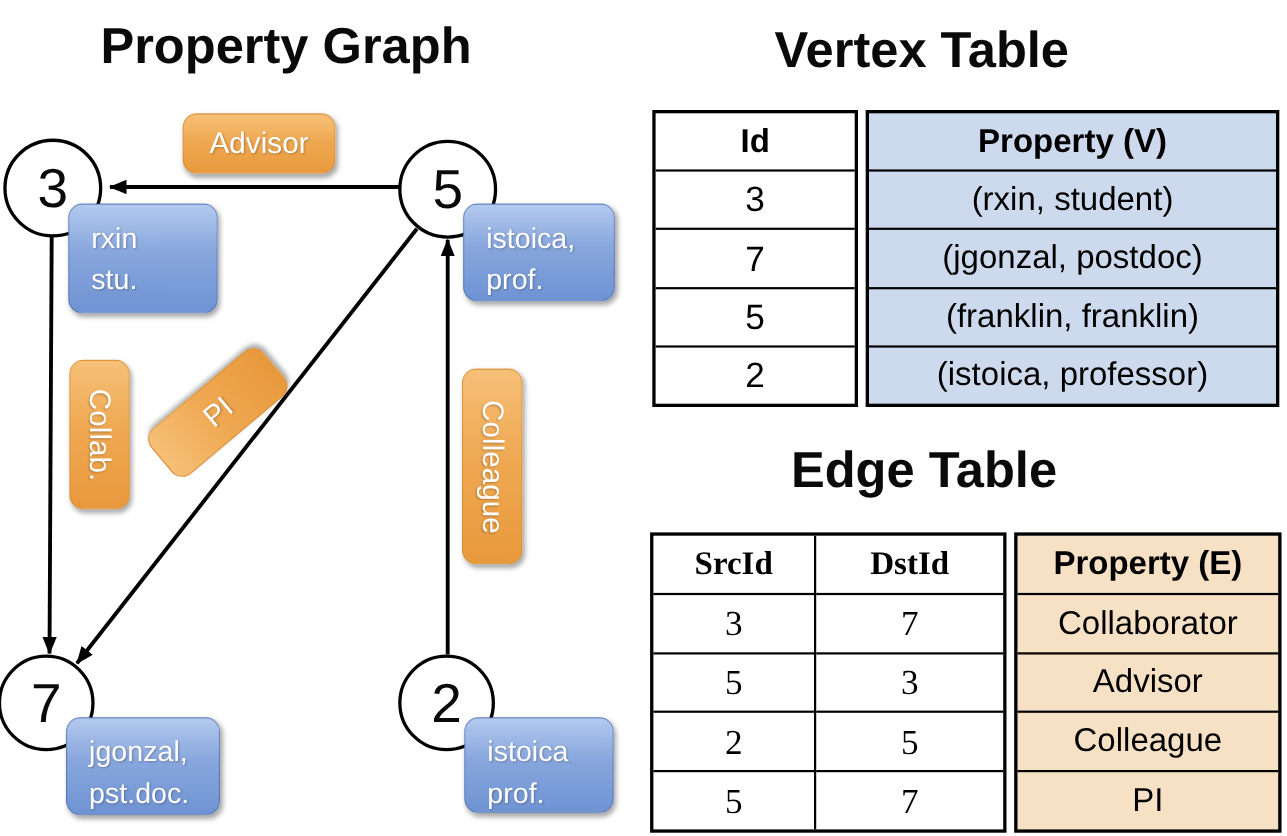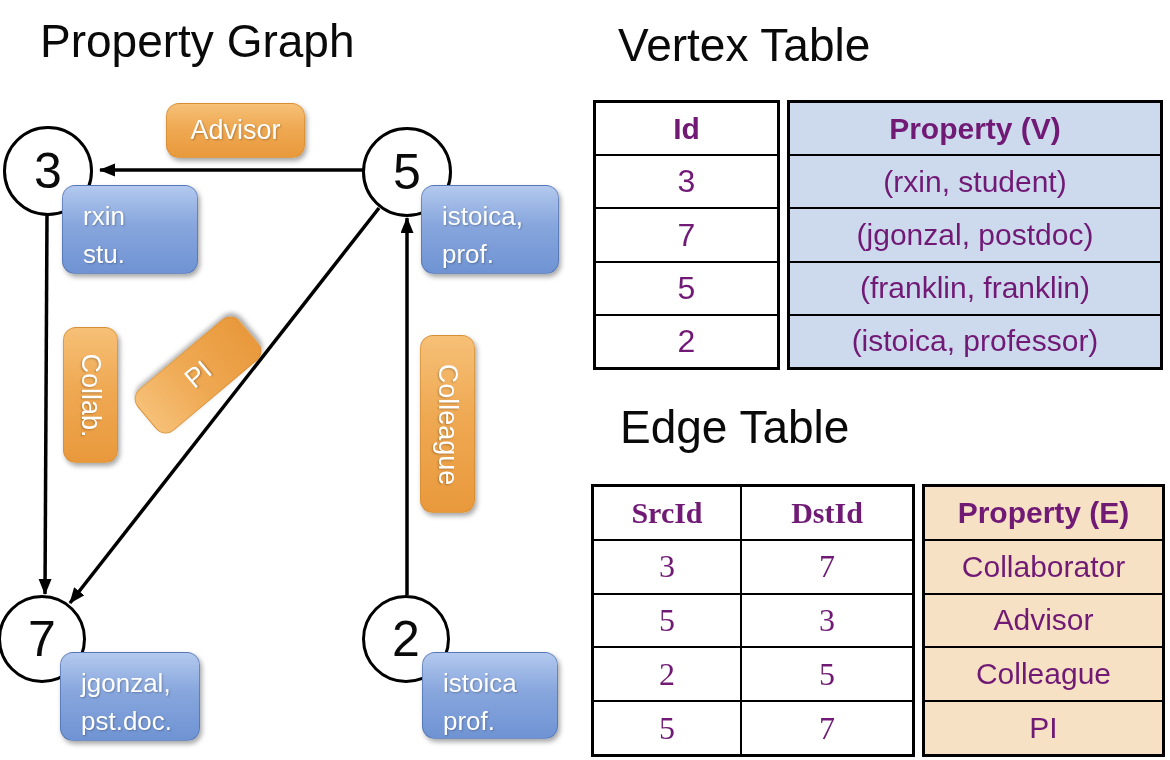--- a/index.html
+++ b/index.html
@@ -8,8 +8,8 @@
     font-family:"Liberation Sans",sans-serif;color:#111;
   }
   .big-title{
-    position:absolute;font-size:46px;line-height:1.1;
-    color:#0a0a0a;letter-spacing:0px;white-space:nowrap;
+    position:absolute;font-size:46px;line-height:1.1;text-align:center;
+    color:#0a0a0a;letter-spacing:0px;white-space:nowrap;font-weight:bold;
   }
   
   .edges-svg{position:absolute;left:0;top:0;z-index:1;}

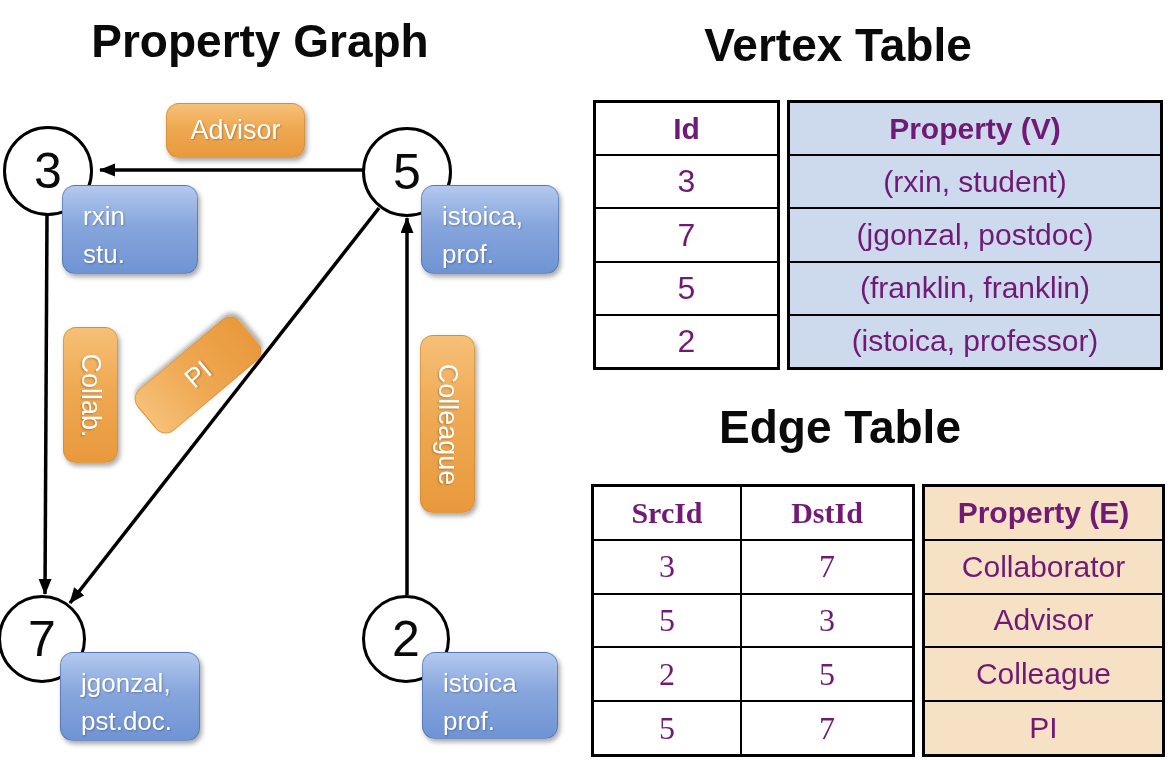--- a/index.html
+++ b/index.html
@@ -44,7 +44,7 @@
   .tcol.divided{border-left:2px solid #000;}
   .tcell{
     flex:1;display:flex;align-items:center;justify-content:center;
-    box-sizing:border-box;font-size:30px;color:#701a75;white-space:nowrap;
+    box-sizing:border-box;font-size:30px;color:#000000;white-space:nowrap;
   }
   .tcell + .tcell{border-top:2px solid #000;}
   .tcell.hdr{font-weight:bold;}

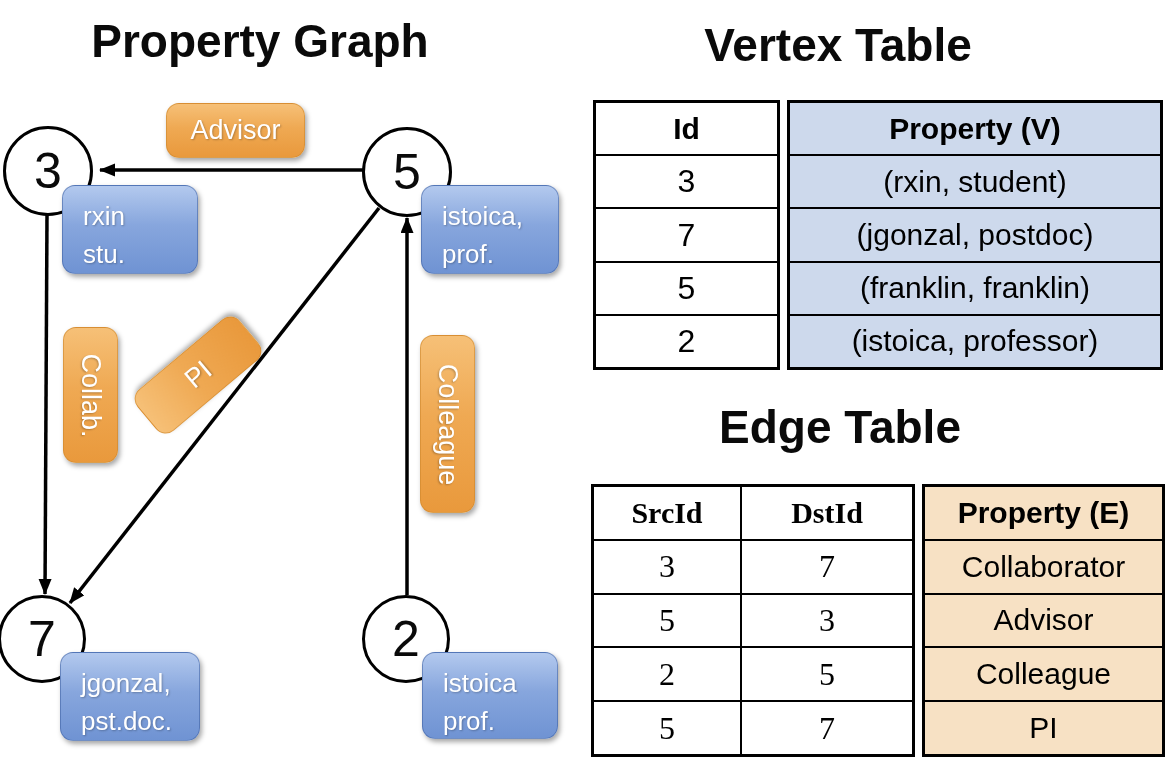--- a/index.html
+++ b/index.html
@@ -82,7 +82,7 @@
     <span>2</span>
   </div>
 
-  <div class="pbox bluebox" style="left:62px;top:185px;width:136px;height:89px;">
+  <div class="pbox bluebox" style="left:62px;top:185px;width:136px;height:100px;">
     <div>rxin</div>
     <div>stu.</div>
   </div>

